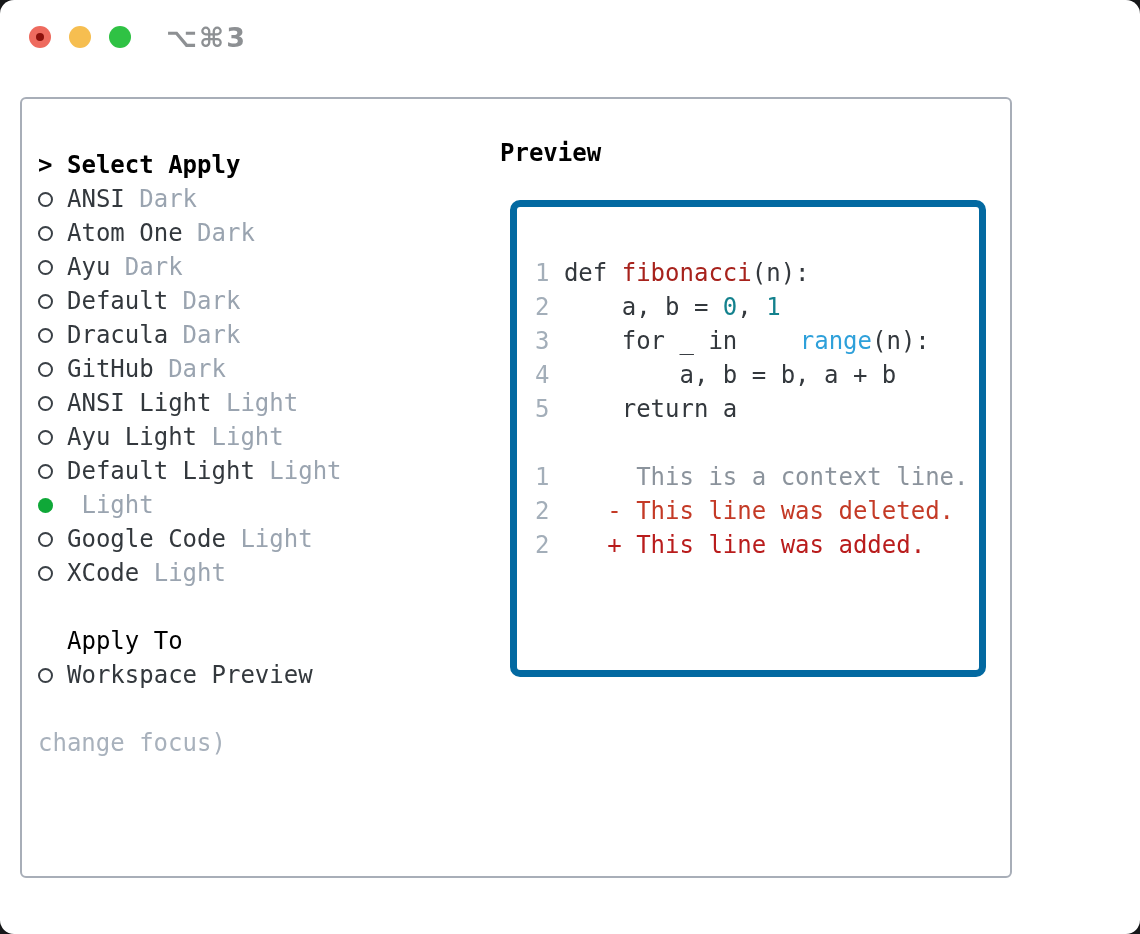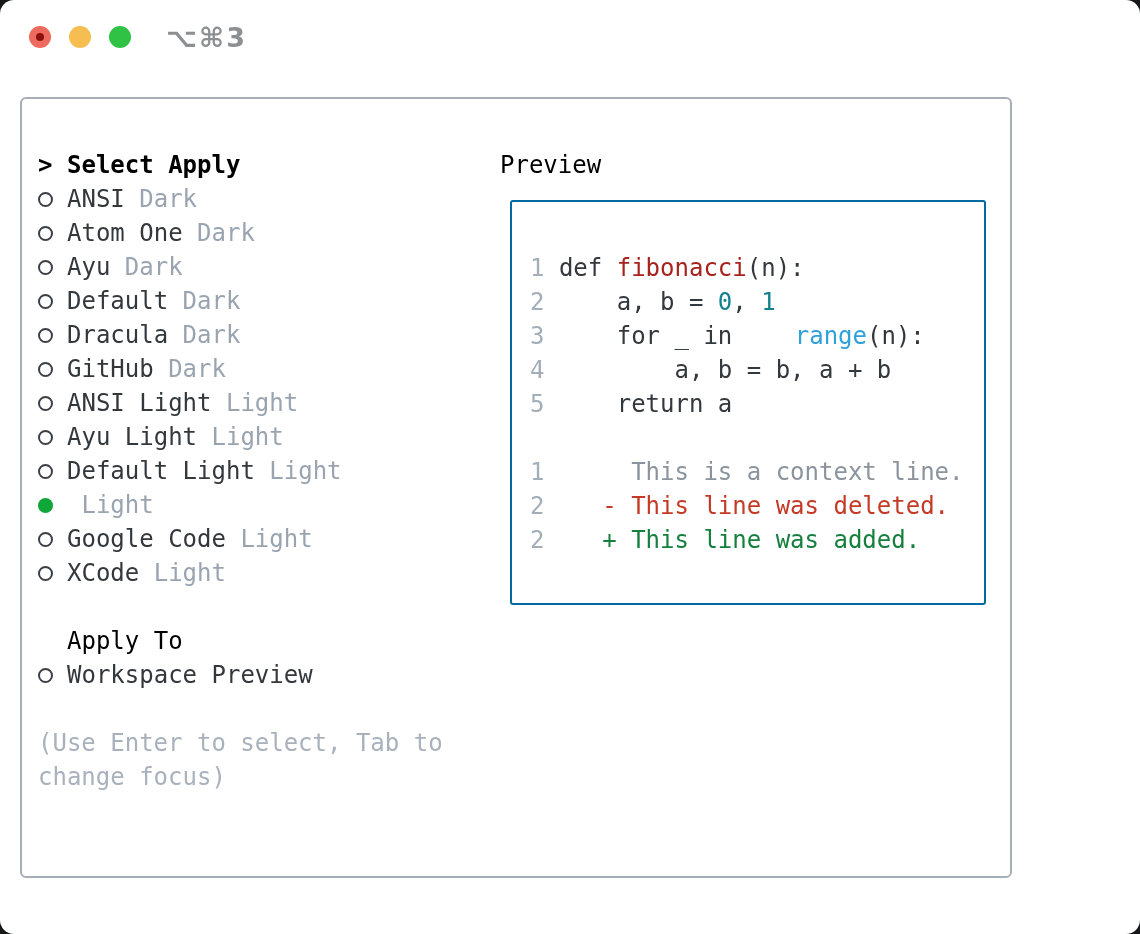--- a/index.html
+++ b/index.html
@@ -58,9 +58,9 @@
   .help { color: #a8b1bc; white-space: pre; height: 34px; line-height: 34px; }
   
   .preview-title {
-    position: absolute; left: 500px; top: 148px;
+    position: absolute; left: 500px; top: 136px;
     height: 34px; line-height: 34px;
-    font-size: 24px; font-weight: normal; color: #000000; text-align: center;
+    font-size: 24px; font-weight: bold; color: #000000; text-align: center;
   }
   .preview-box {
     position: absolute; left: 510px; top: 200px;

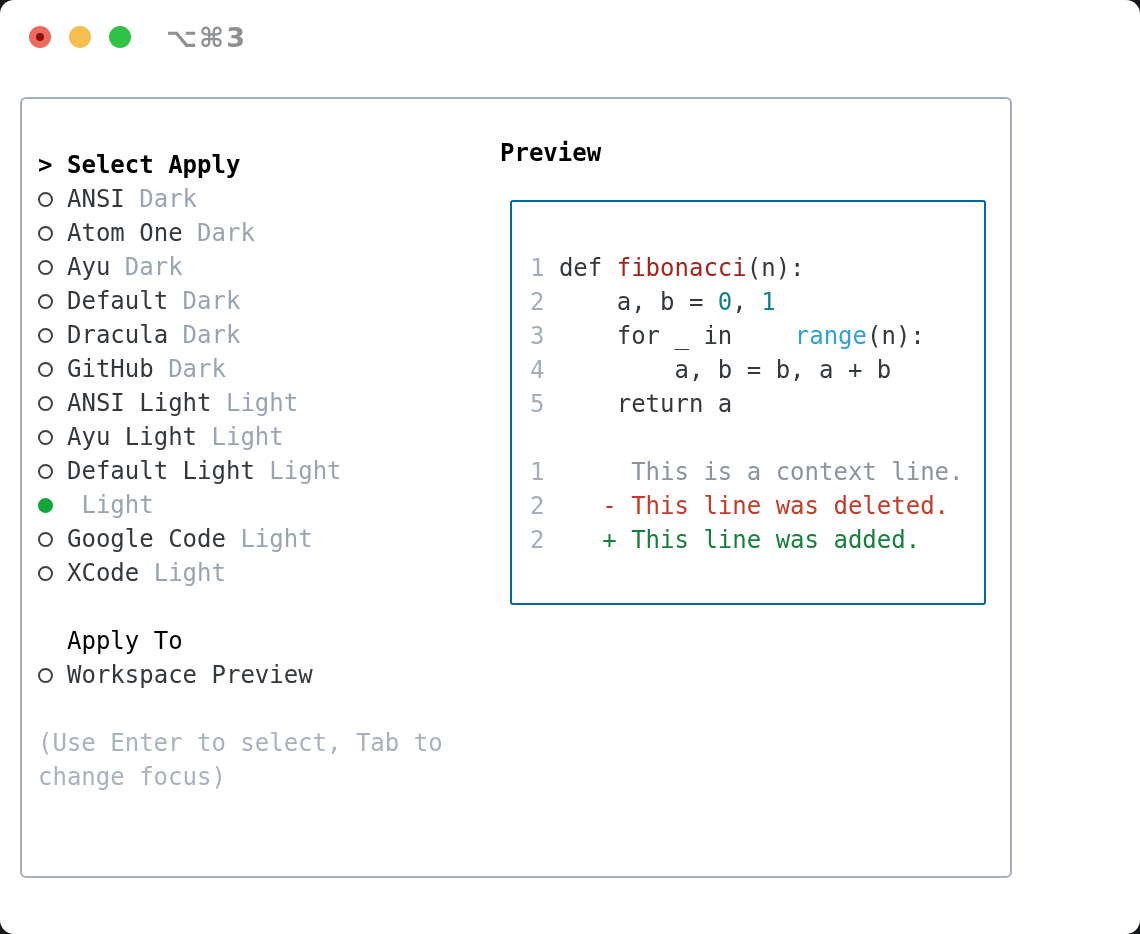--- a/index.html
+++ b/index.html
@@ -64,8 +64,8 @@
   }
   .preview-box {
     position: absolute; left: 510px; top: 200px;
-    width: 476px; height: 405px;
-    border: 2px solid #0369a1; border-radius: 3px;
+    width: 476px; height: 477px;
+    border: 7px solid #0369a1; border-radius: 10px;
     box-sizing: border-box; background: #ffffff;
     overflow: hidden;
   }

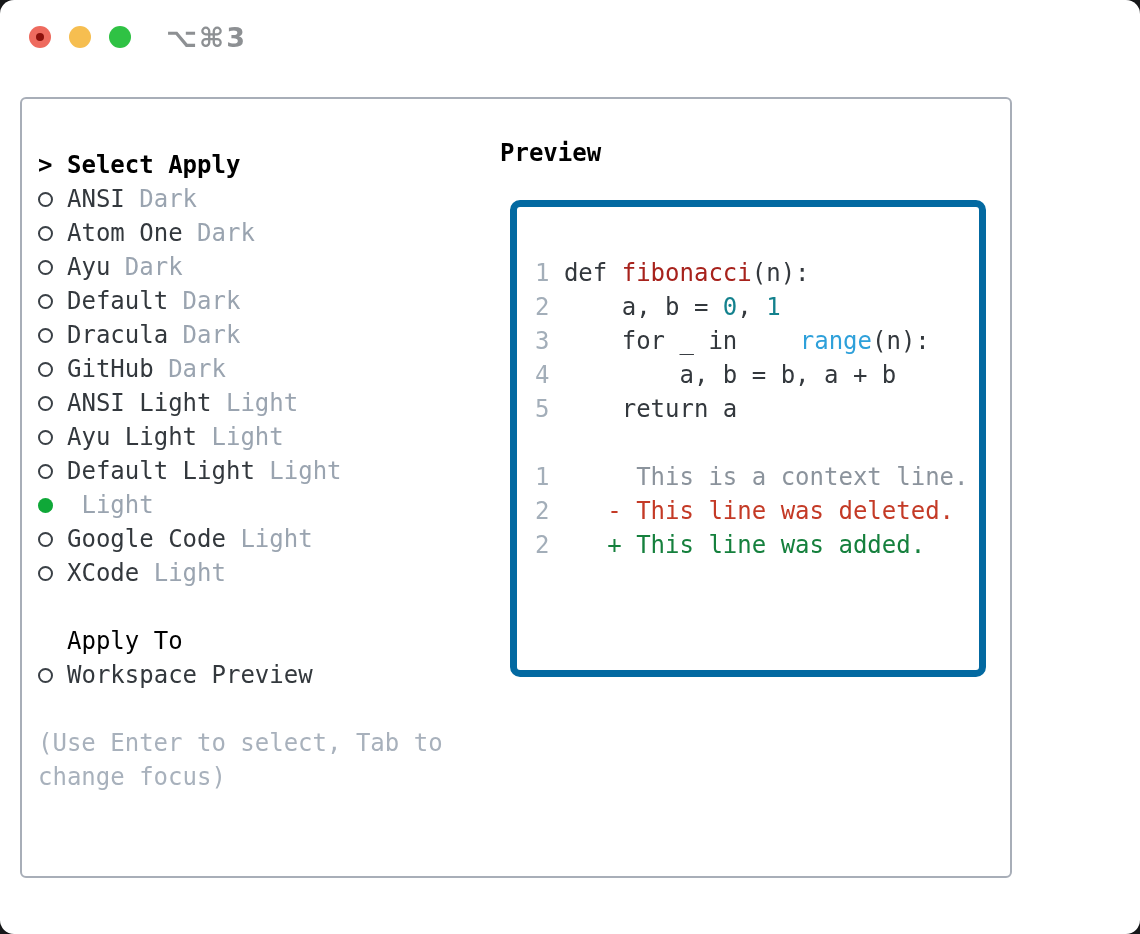--- a/index.html
+++ b/index.html
@@ -81,7 +81,7 @@
   .t-builtin { color: #2ea0da; margin-left: 48px; }
   .t-ctx   { color: #8b939c; }
   .t-del   { color: #c43a26; }
-  .t-add   { color: #15803d; }
+  .t-add   { color: #b91c1c; }
 </style>
 </head>
 <body>

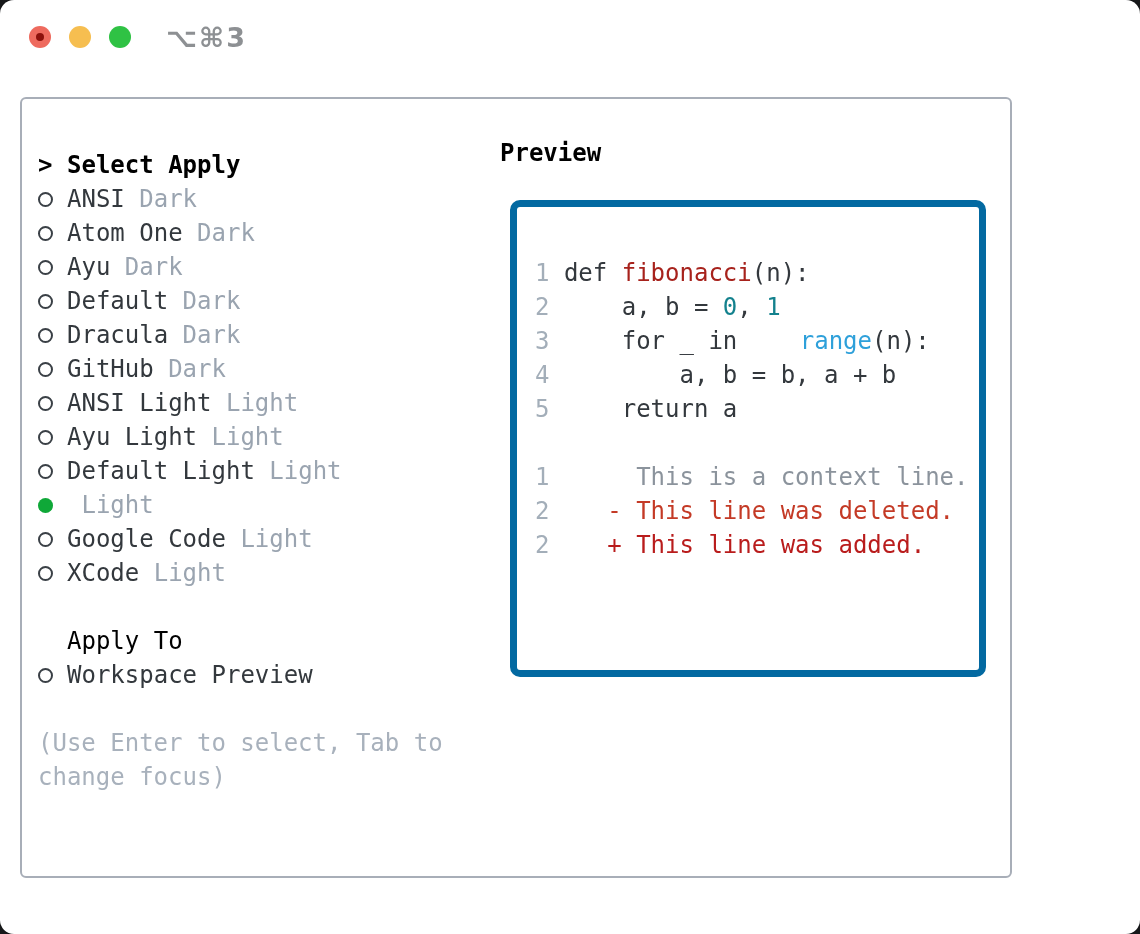--- a/index.html
+++ b/index.html
@@ -123,7 +123,6 @@
         <div class="row"><span class="marker"><span class="radio"></span></span><span class="item-label">Workspace Preview</span></div>
       </div>
     <div class="spacer"></div>
-    <div class="help">(Use Enter to select, Tab to</div>
     <div class="help">change focus)</div>
   </div>
 

